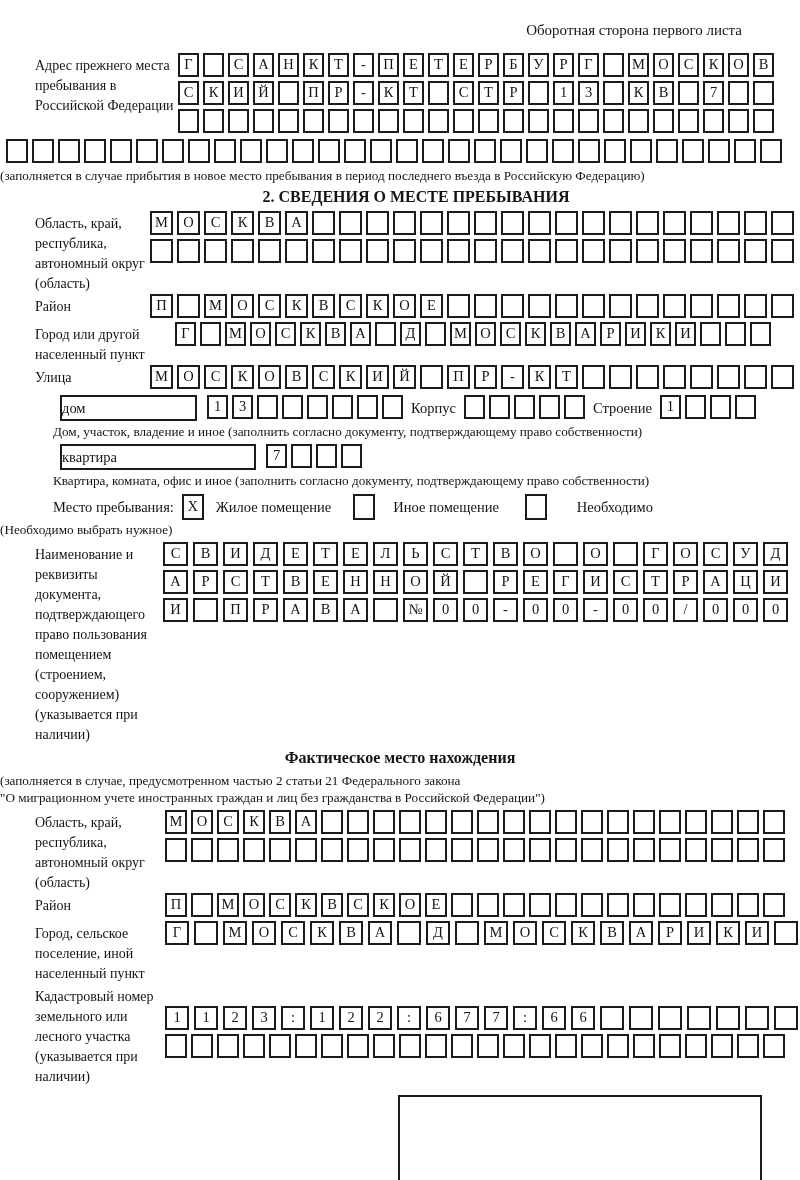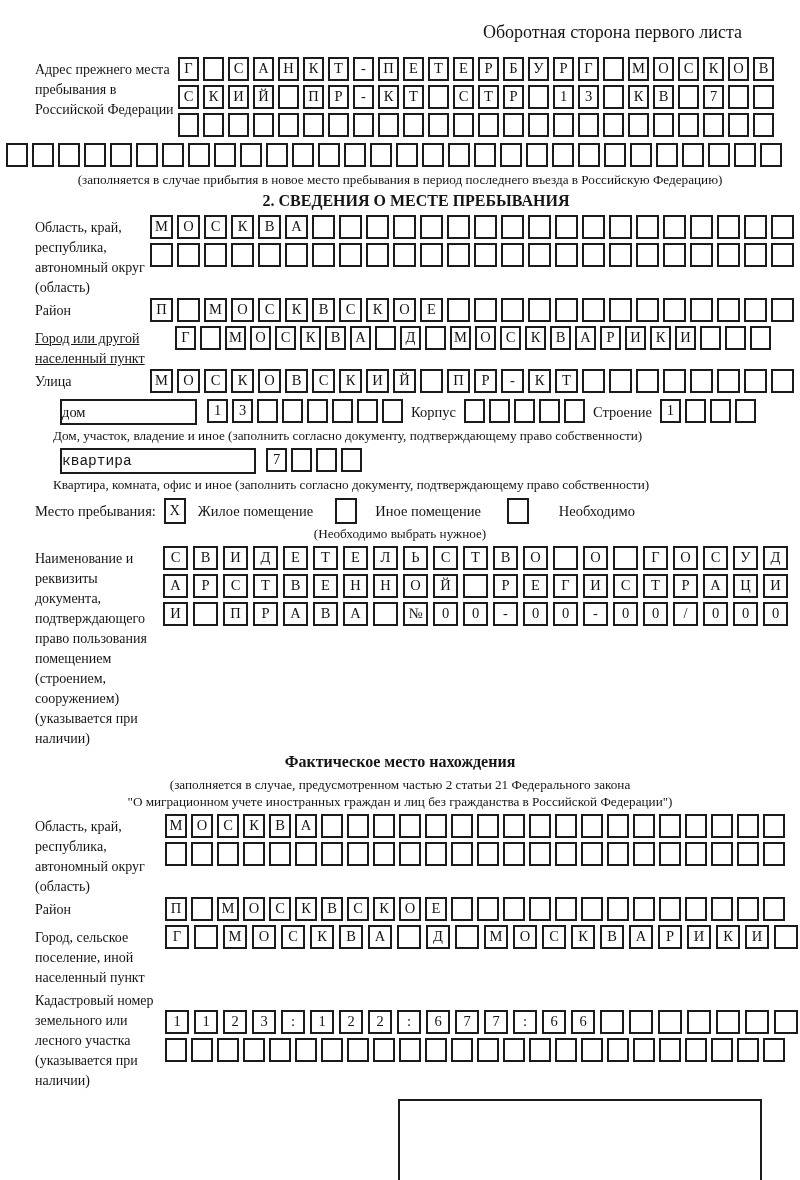--- a/index.html
+++ b/index.html
@@ -7,7 +7,7 @@
     width:800px;height:1180px;overflow:hidden;background:#ffffff;color:#141414;
     font-family:"Liberation Serif", "DejaVu Serif", serif;font-size:14.5px;
   }
-  .corner{ text-align:right; margin:22px 58px 0 0; font-size:18px; }
+  .corner{ text-align:right; margin:22px 58px 0 0; font-size:15px; }
   .blk{ display:flex; margin-left:35px; }
   .lbl{ font-size:14px; line-height:20px; padding-top:3px; }
   .w143{ flex:0 0 143px; }

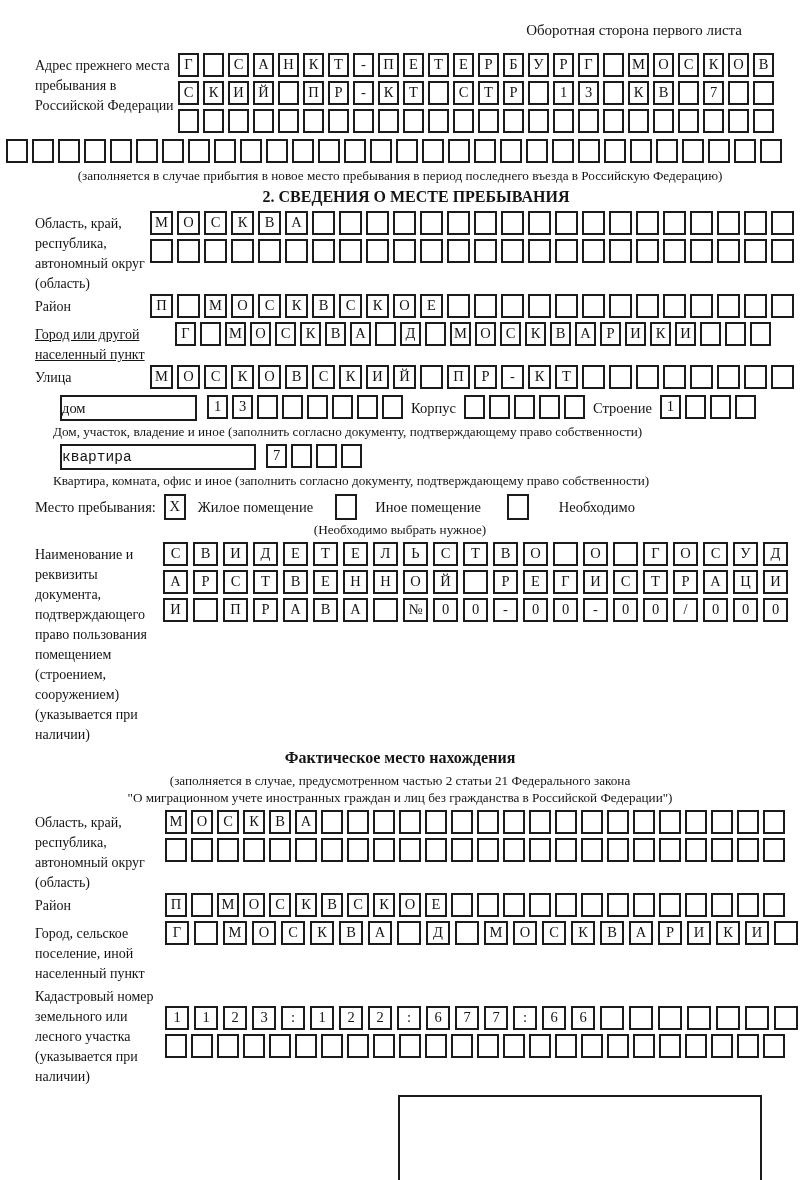--- a/index.html
+++ b/index.html
@@ -30,7 +30,7 @@
   .p30{ --cw:25px; --cm:5px; }
   .fullrow{ margin-left:6px; margin-top:2px; }
   .note{ font-size:13.2px; line-height:17px; }
-  .center{ text-align:center; }
+  .center{ text-align:left; }
   .leftnote{ margin-left:53px; }
   .h2{ font-weight:bold; text-align:center; font-size:16px; line-height:21px; margin:2px 0 4px; } .mt4{ margin-top:4px; } .mt2{ margin-top:2px;margin-left:32px; }
   .fieldbox{

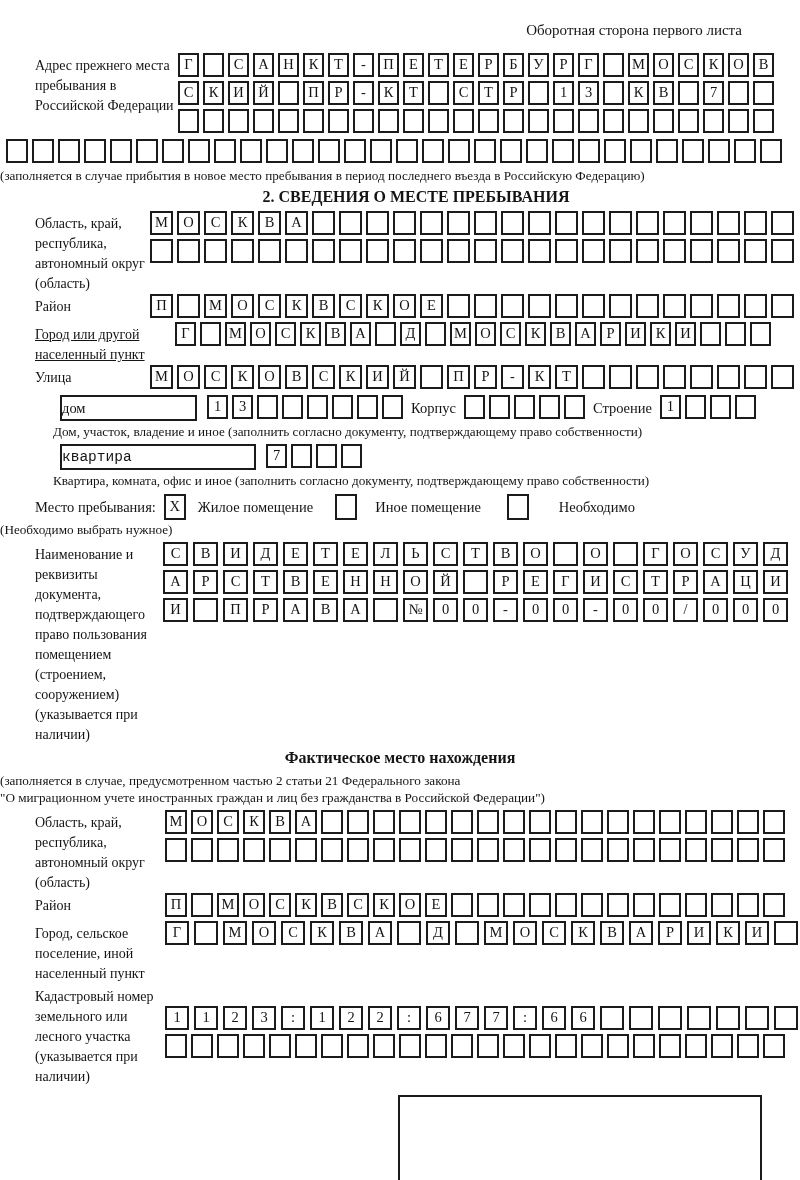--- a/index.html
+++ b/index.html
@@ -12,7 +12,7 @@
   .lbl{ font-size:14px; line-height:20px; padding-top:3px; }
   .w143{ flex:0 0 143px; }
   .w115{ flex:0 0 115px; }
-  .w140{ flex:0 0 140px;text-decoration:underline; }
+  .w140{ flex:0 0 140px; }
   .w128{ flex:0 0 128px; }
   .w130{ flex:0 0 130px; }
   .rows{ flex:1; }

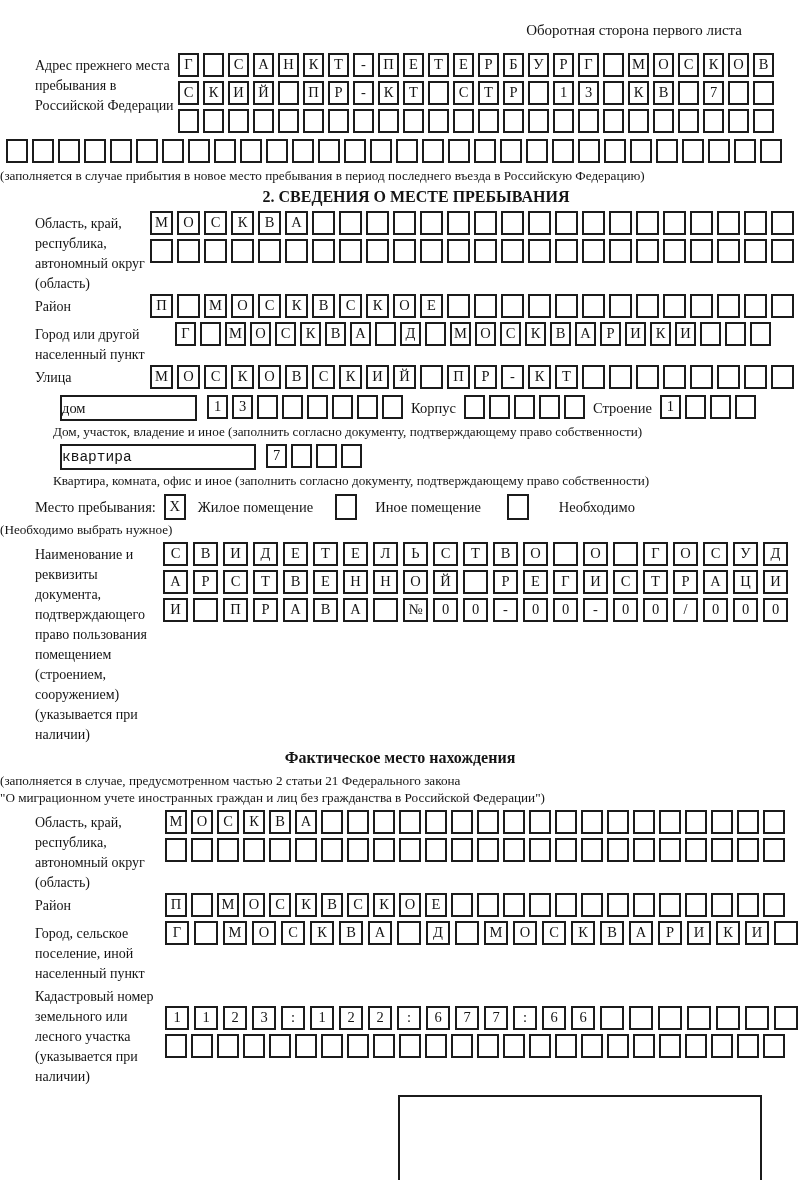--- a/index.html
+++ b/index.html
@@ -38,7 +38,7 @@
     height:26px; line-height:22px; vertical-align:top;
     margin-right:10px; font-size:14.5px;
   }
-  .fb135{ width:137px; } .fb195{ width:196px;font-family:Liberation Mono, monospace; }
+  .fb135{ width:137px; } .fb195{ width:196px; }
   .inlrow{ margin-left:60px; height:28px; white-space:nowrap; }
   .inllabel{ display:inline-block; vertical-align:top; line-height:26px; margin:0 8px 0 4px; }
   .stayrow{ margin-left:35px; margin-top:4px; height:28px; display:flex; align-items:center; }

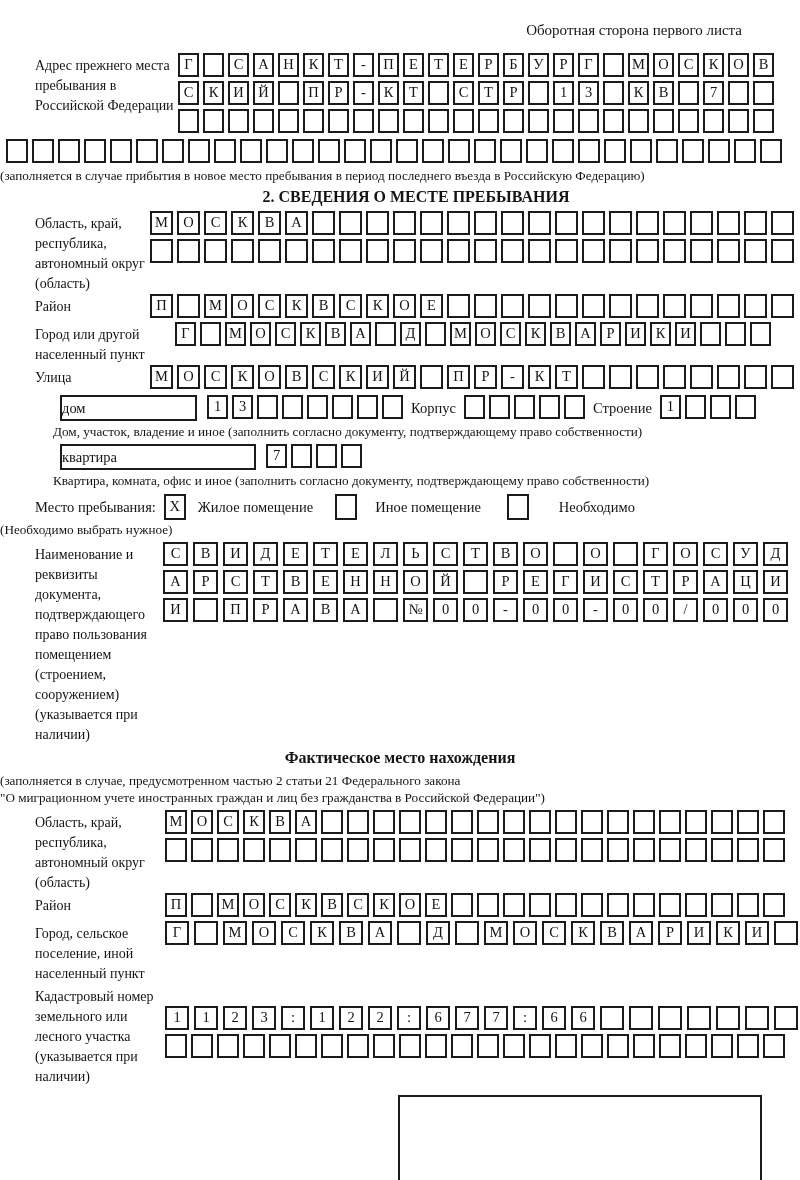--- a/index.html
+++ b/index.html
@@ -41,7 +41,7 @@
   .fb135{ width:137px; } .fb195{ width:196px; }
   .inlrow{ margin-left:60px; height:28px; white-space:nowrap; }
   .inllabel{ display:inline-block; vertical-align:top; line-height:26px; margin:0 8px 0 4px; }
-  .stayrow{ margin-left:35px; margin-top:4px; height:28px; display:flex; align-items:center; }
+  .stayrow{ margin-left:53px; margin-top:4px; height:28px; display:flex; align-items:center; }
   .cb{ width:22px; height:26px; line-height:21px; }
   .gap8{ width:8px; } .gap14{ width:14px; } .gap22{ width:22px; } .gap26{ width:26px; }
   .stampwrap{ margin-left:398px; width:364px; margin-top:8px; }

